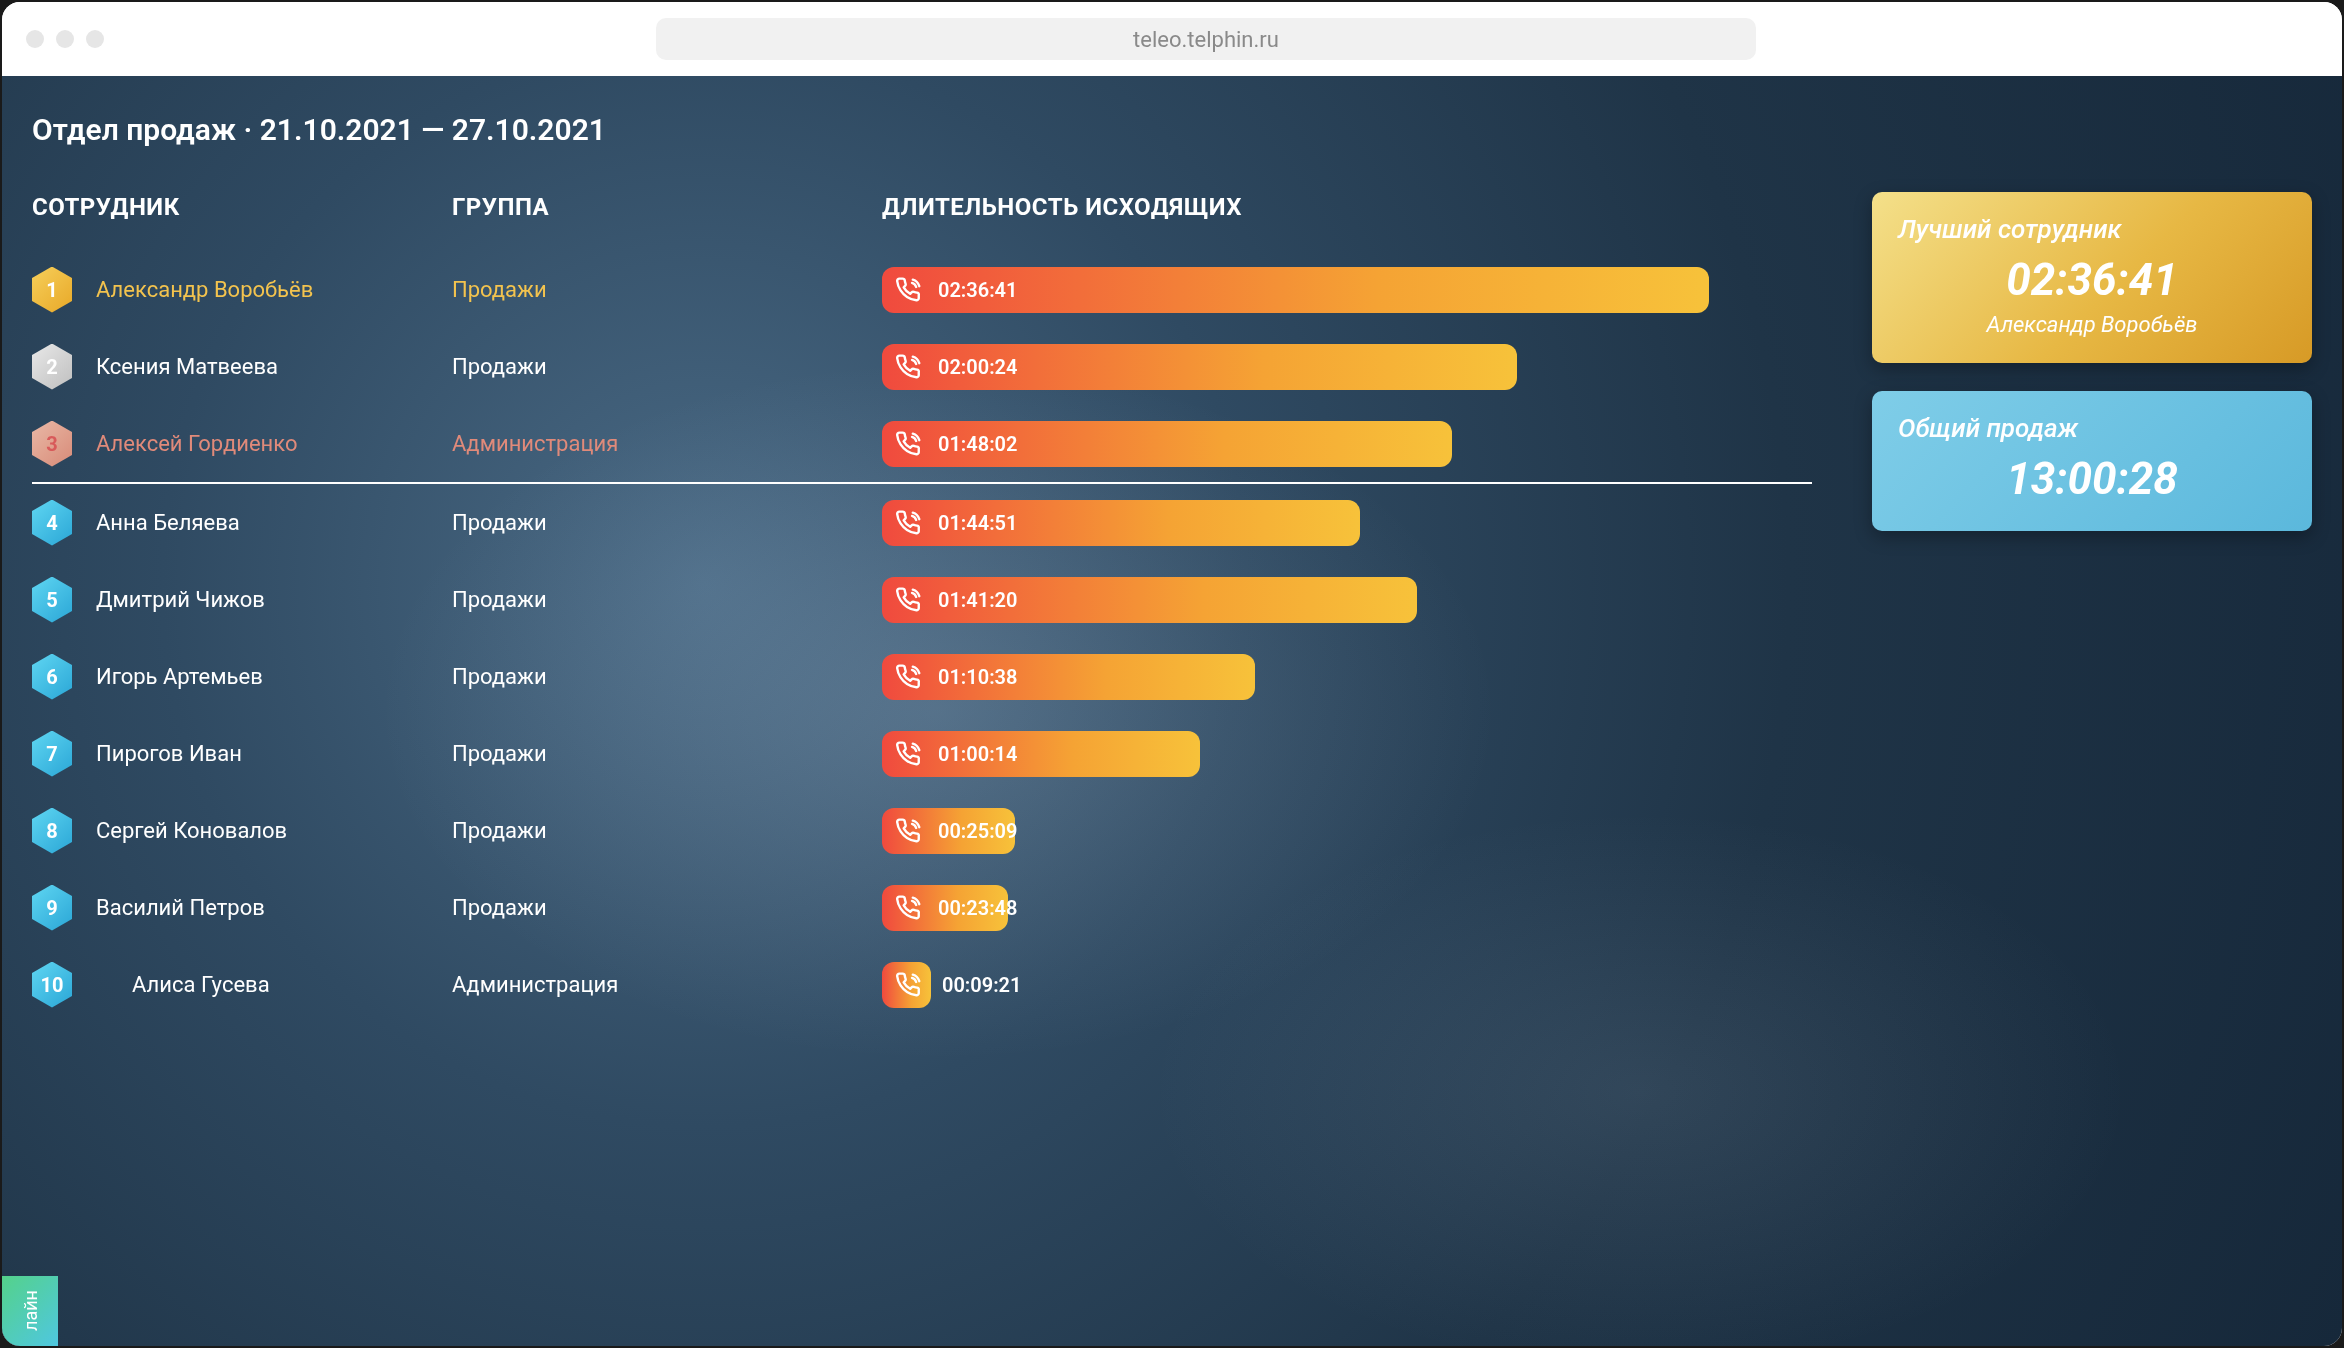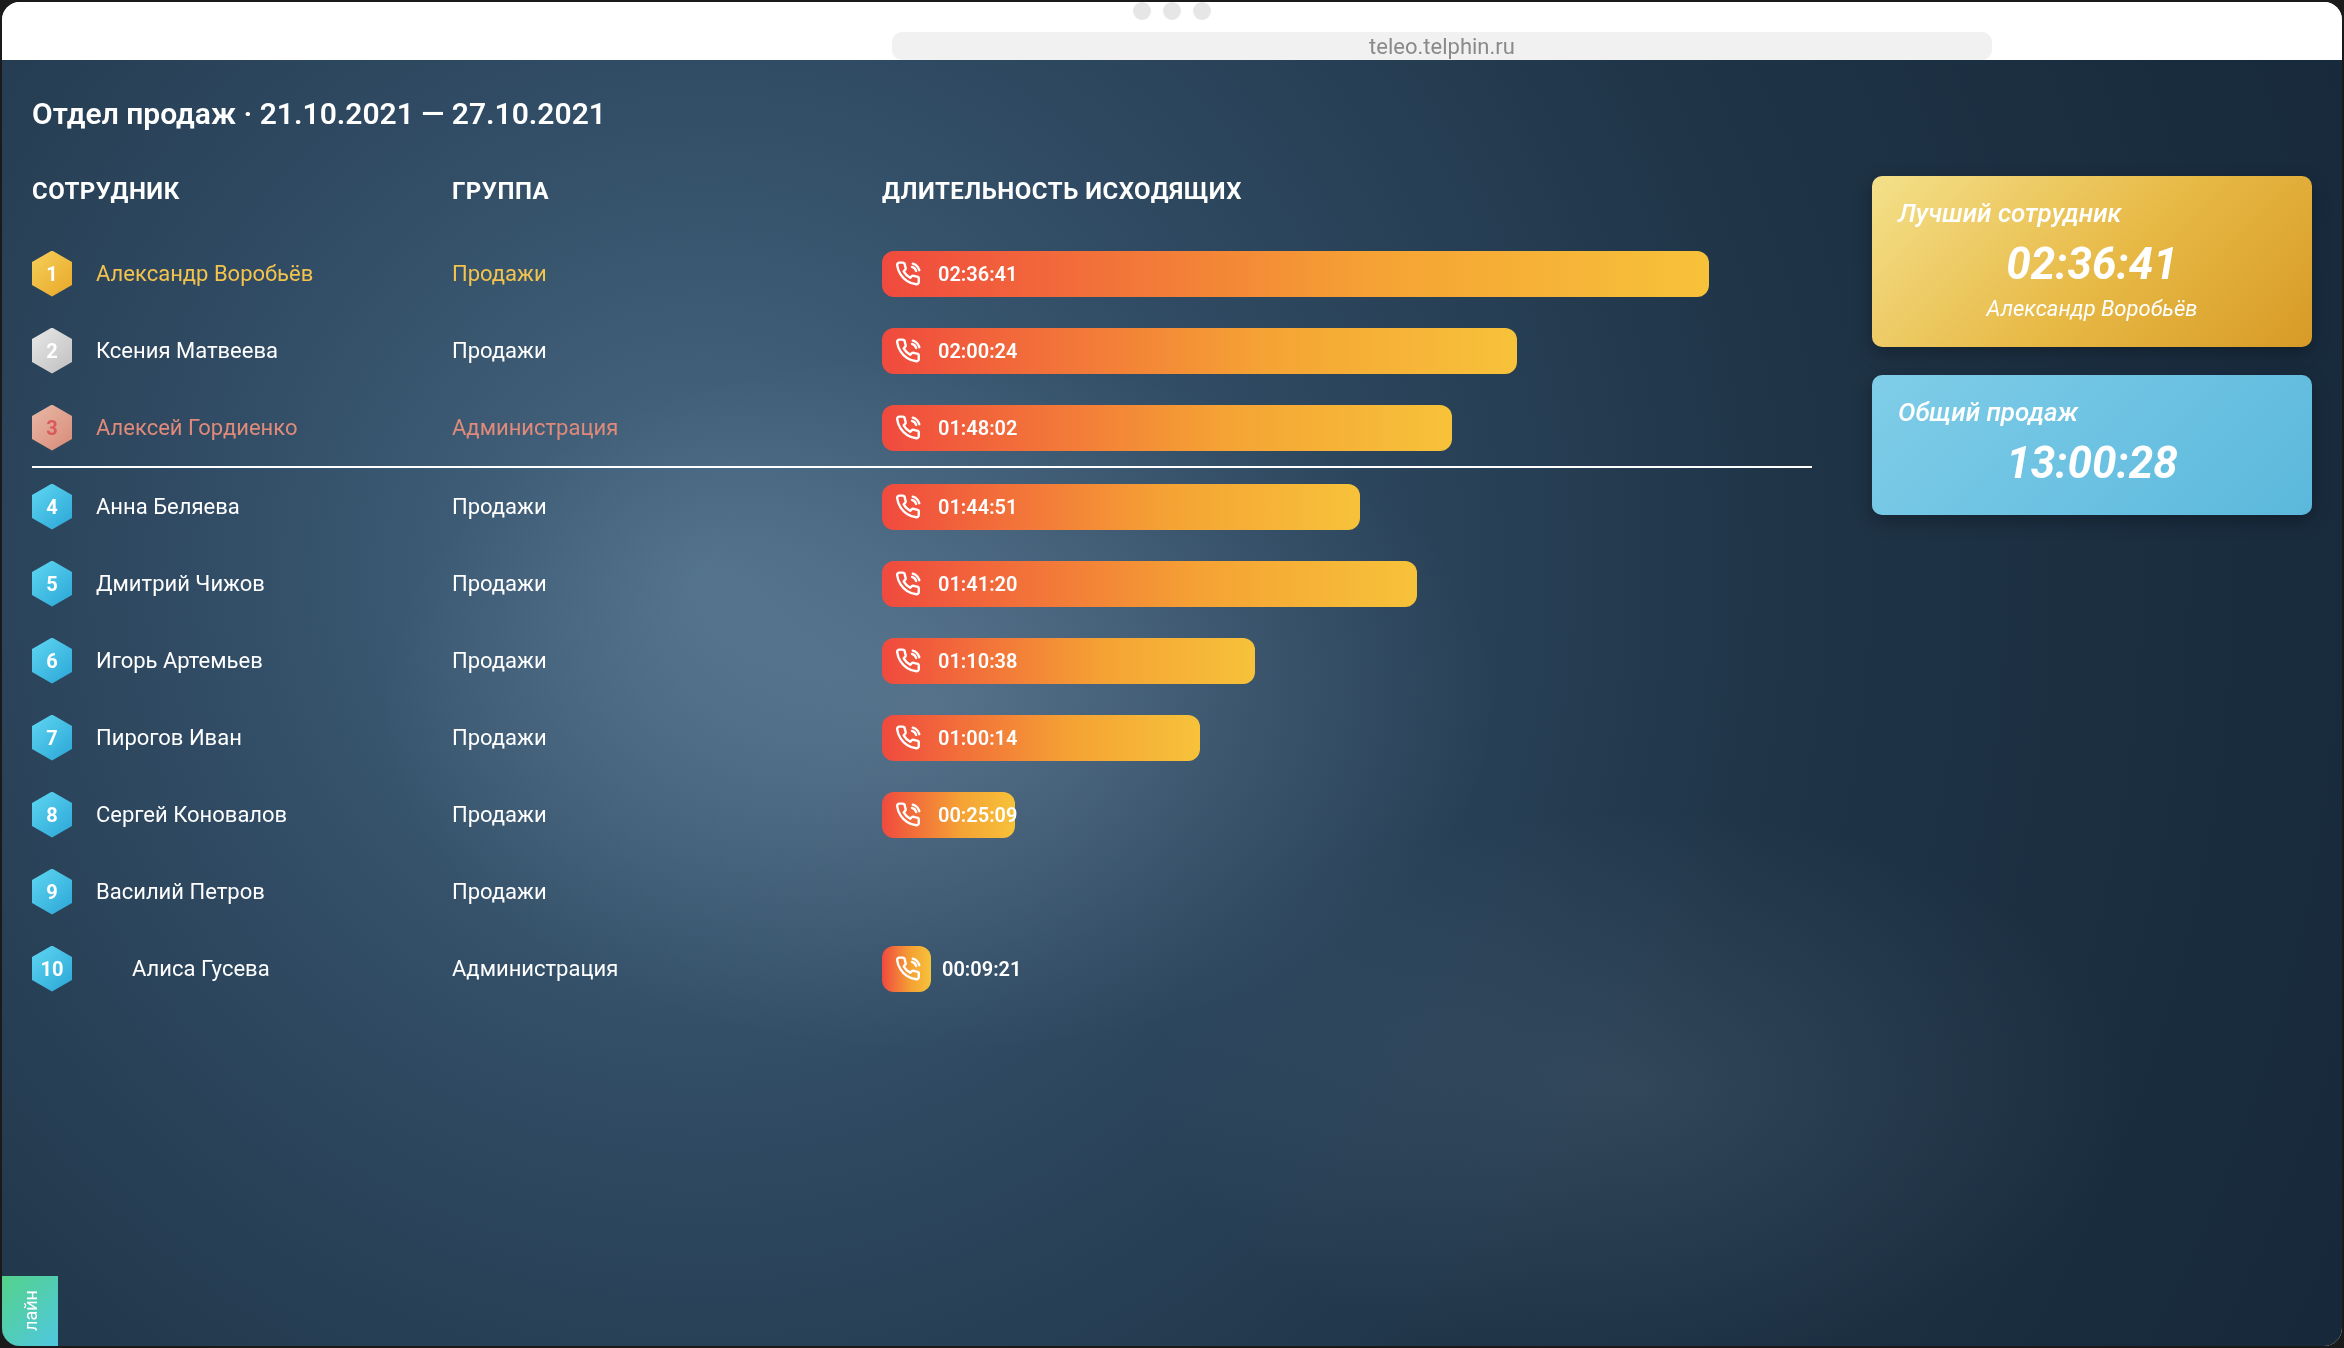--- a/index.html
+++ b/index.html
@@ -22,13 +22,12 @@
     flex-direction: column;
   }
   .browser-chrome {
-    height: 58px;
+    height: 74px;
     background: #ffffff;
     display: flex;
     align-items: center;
     padding: 0 24px;
     gap: 12px;
-    flex-direction: column;
   }
   .traffic-lights {
     display: flex;

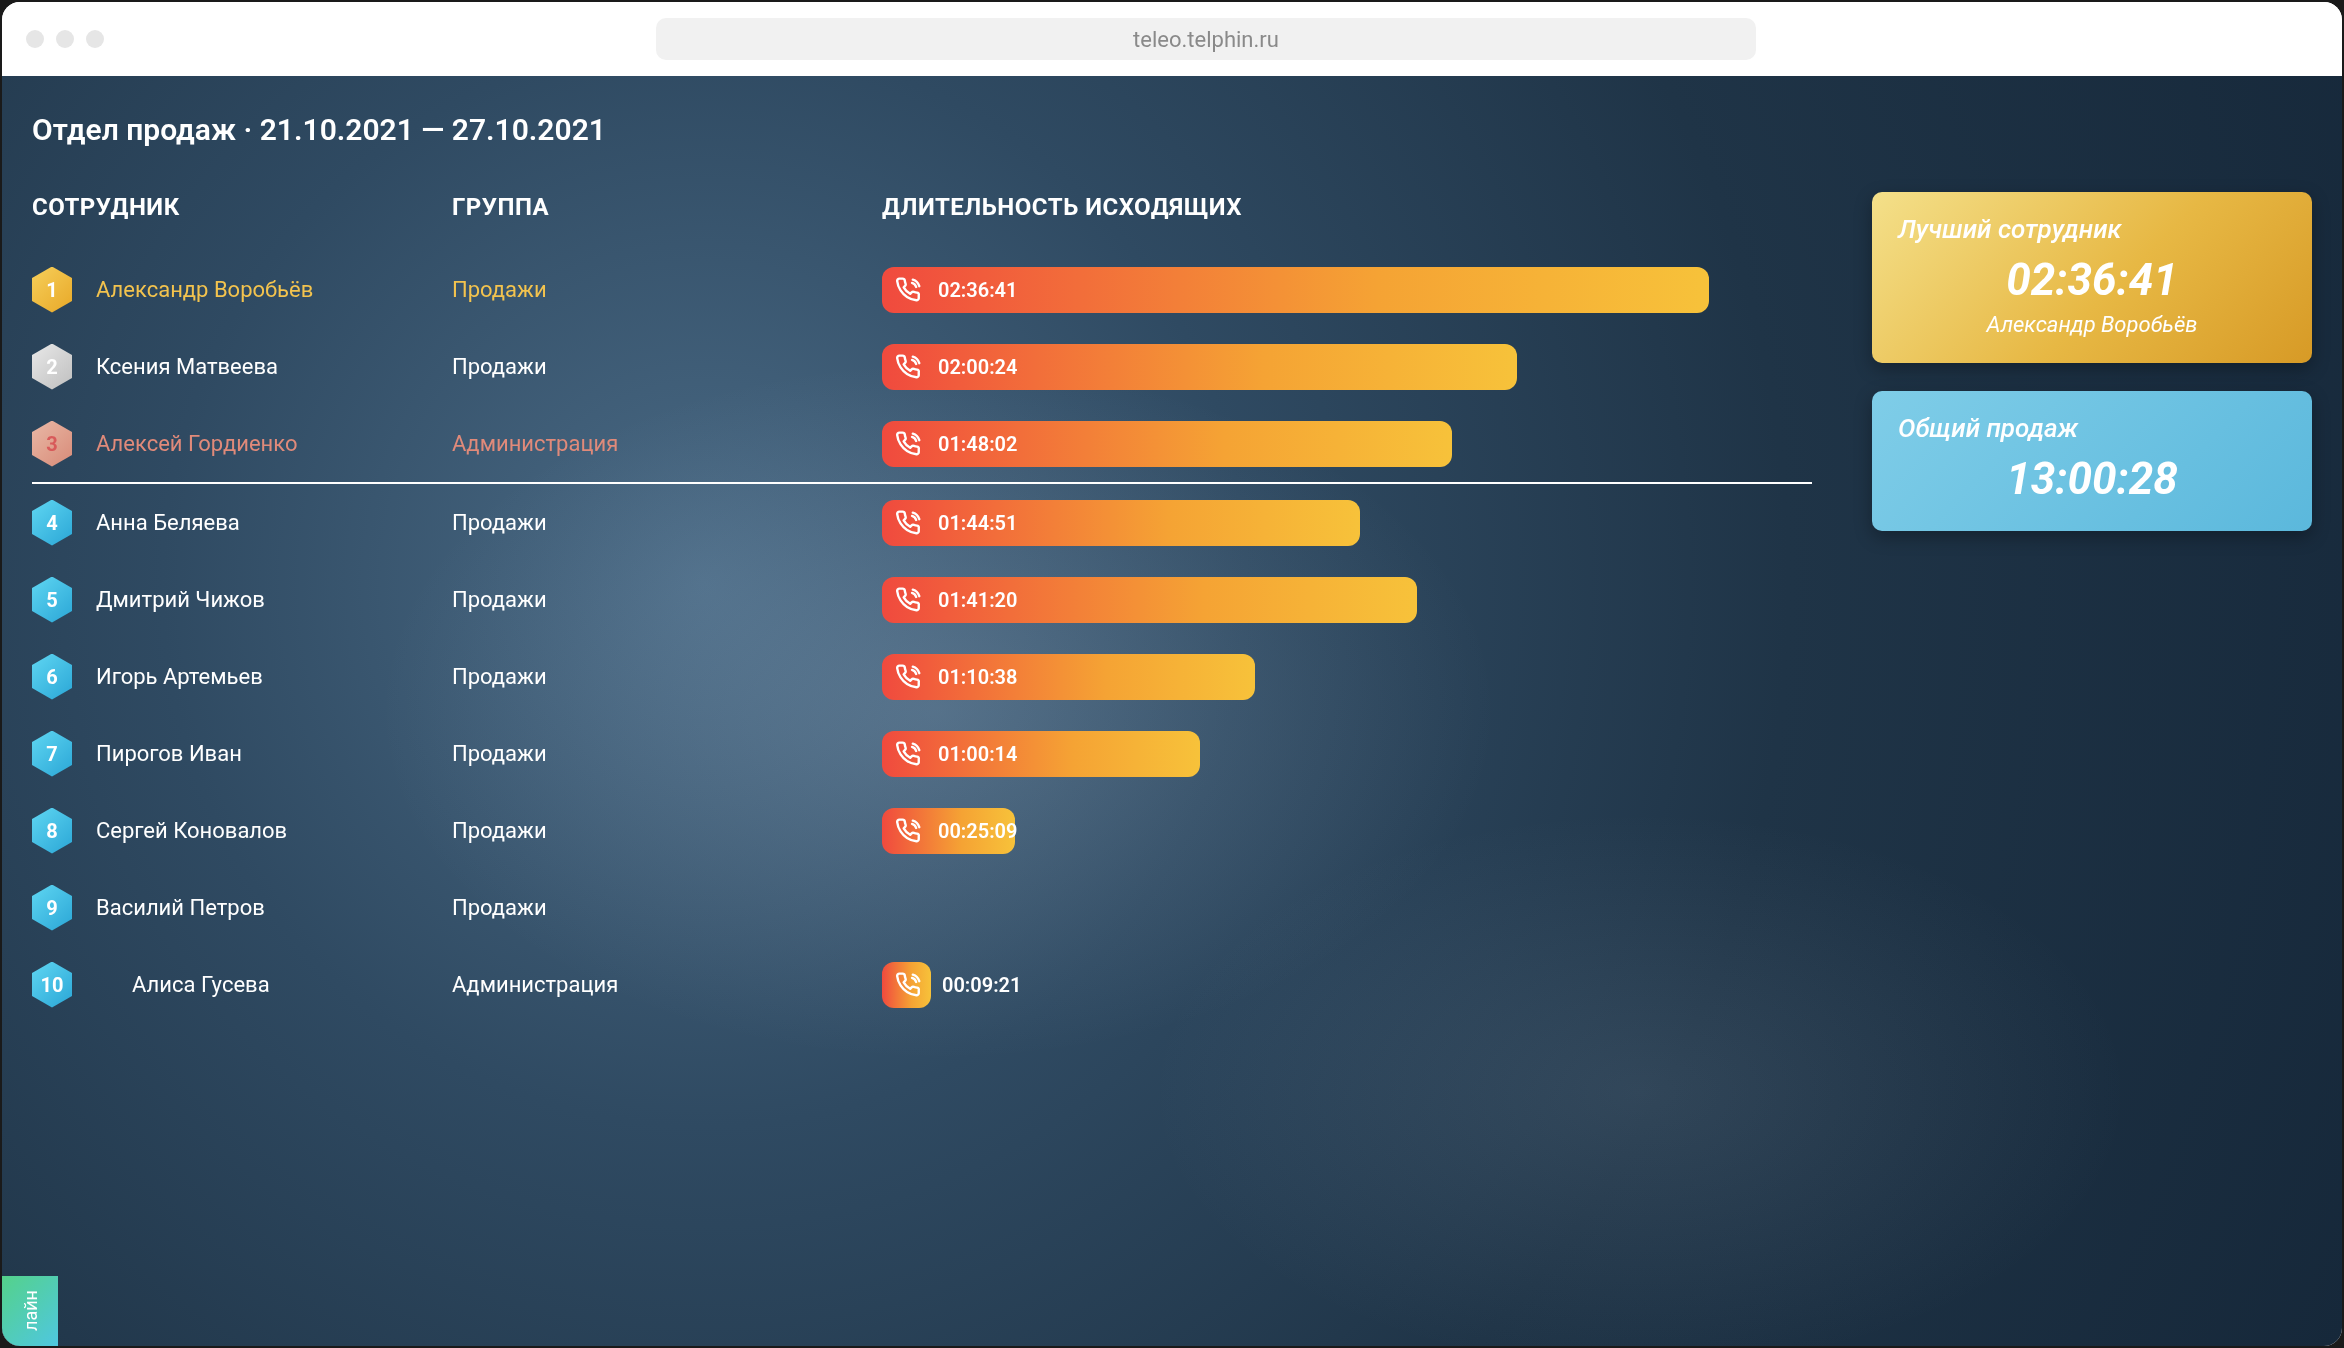--- a/index.html
+++ b/index.html
@@ -373,6 +373,18 @@
               <span class="emp-name name-default">Василий Петров</span>
             </div>
             <div class="col-group group-cell group-default">Продажи</div>
+            <div class="col-duration">
+              <div class="bar-wrap">
+                <div class="bar" style="width: 126px;">
+                  <svg class="phone-icon" viewBox="0 0 24 24" fill="none" stroke="#fff" stroke-width="2.2" stroke-linecap="round" stroke-linejoin="round">
+                    <path d="M15.5 2.5a9 9 0 0 1 6 6"></path>
+                    <path d="M14.8 5.4a5.5 5.5 0 0 1 3.8 3.8"></path>
+                    <path d="M21 16.5v3a2 2 0 0 1-2.2 2 19.8 19.8 0 0 1-8.6-3.1 19.5 19.5 0 0 1-6-6A19.8 19.8 0 0 1 1.1 3.7 2 2 0 0 1 3.1 1.5h3a2 2 0 0 1 2 1.7c.13 1 .37 2 .72 2.9a2 2 0 0 1-.45 2.1L7.1 9.5a16 16 0 0 0 6 6l1.3-1.3a2 2 0 0 1 2.1-.45c.94.35 1.93.6 2.9.72a2 2 0 0 1 1.7 2z"></path>
+                  </svg>
+                  <span class="bar-label">00:23:48</span>
+                </div>
+              </div>
+            </div>
           </div>
           <div class="row">
             <div class="col-employee" style="display: flex; align-items: center; gap: 36px;">

